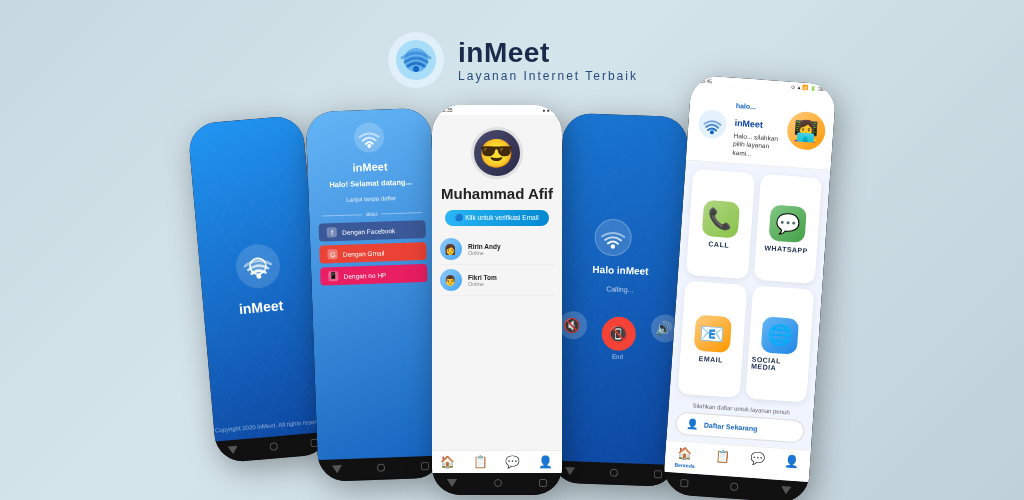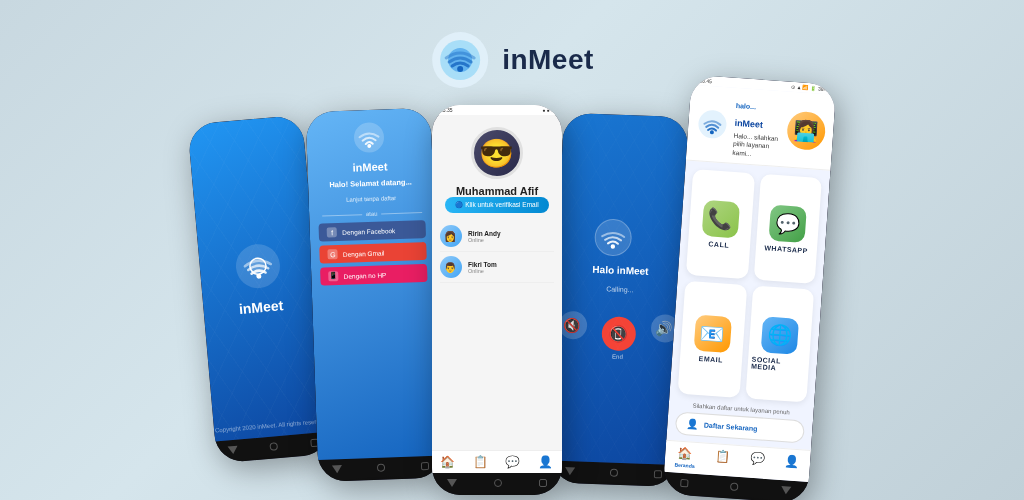--- a/index.html
+++ b/index.html
@@ -339,6 +339,7 @@
   </svg>
   <div class="brand-text-group">
     <span class="brand-name">inMeet</span>
+    <span class="brand-tagline">Layanan  Internet  Terbaik</span>
   </div>
 </div>
 

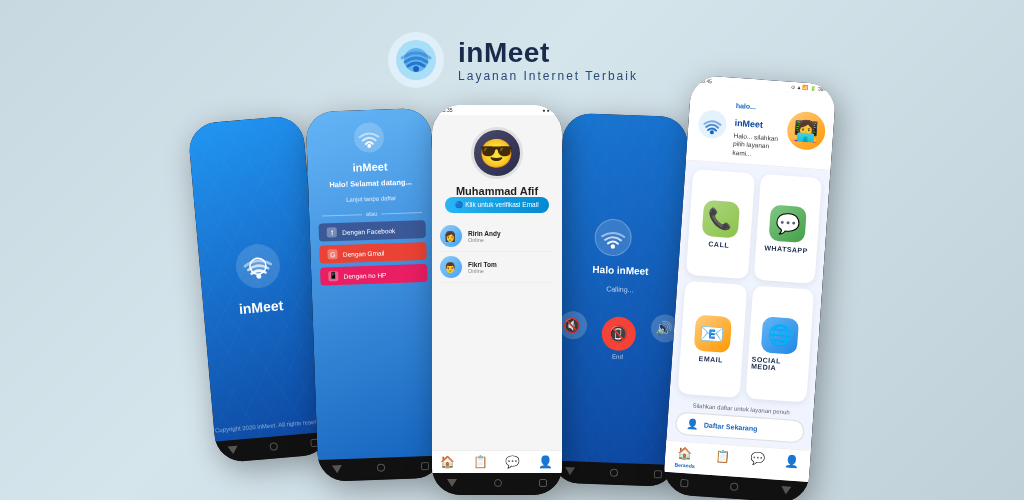--- a/index.html
+++ b/index.html
@@ -183,7 +183,7 @@
       overflow: hidden; border: 3px solid #e0e0e0;
     }
     .profile-avatar-emoji { font-size: 28px; }
-    .profile-name { font-size: 11px; font-weight: 700; color: #222; }
+    .profile-name { font-size: 15px; font-weight: 700; color: #222; margin-bottom: 8px; }
     .verify-btn {
       background: linear-gradient(90deg, #29b6f6, #0288d1);
       color: #fff; font-size: 6.5px; padding: 4px 10px; border-radius: 12px;

